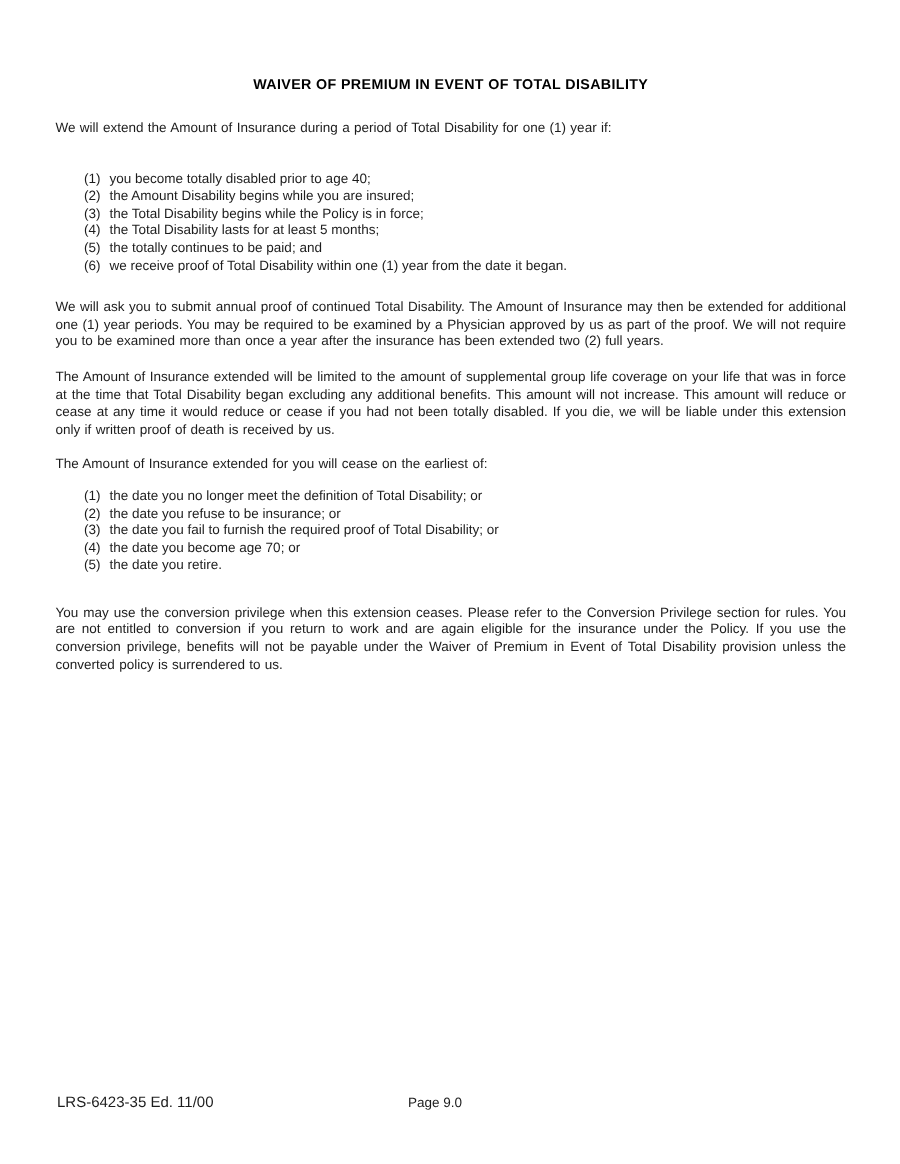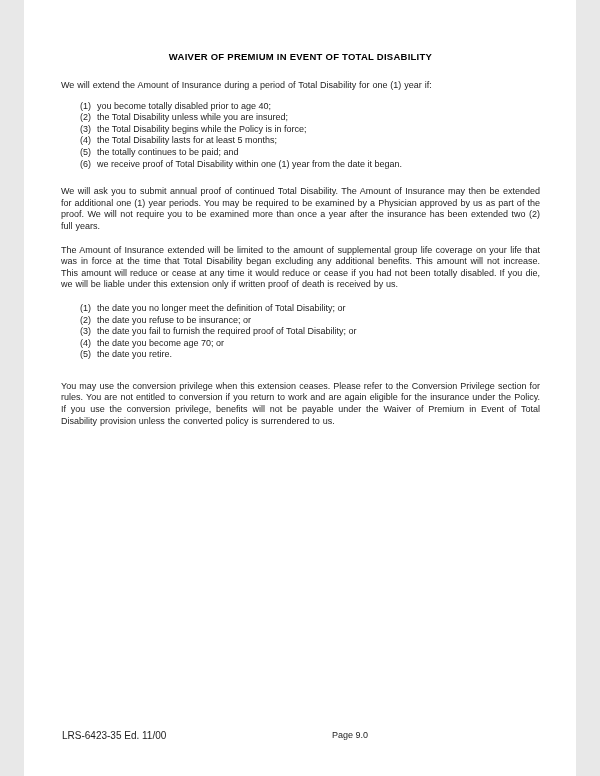--- a/index.html
+++ b/index.html
@@ -5,7 +5,7 @@
   html, body { margin: 0; padding: 0; background: #e8e8e8; }
   .page {
     position: relative;
-    width: 552px;
+    width: 600px;
     height: 776px;
     background: #ffffff;
     font-family: "Liberation Sans", sans-serif;

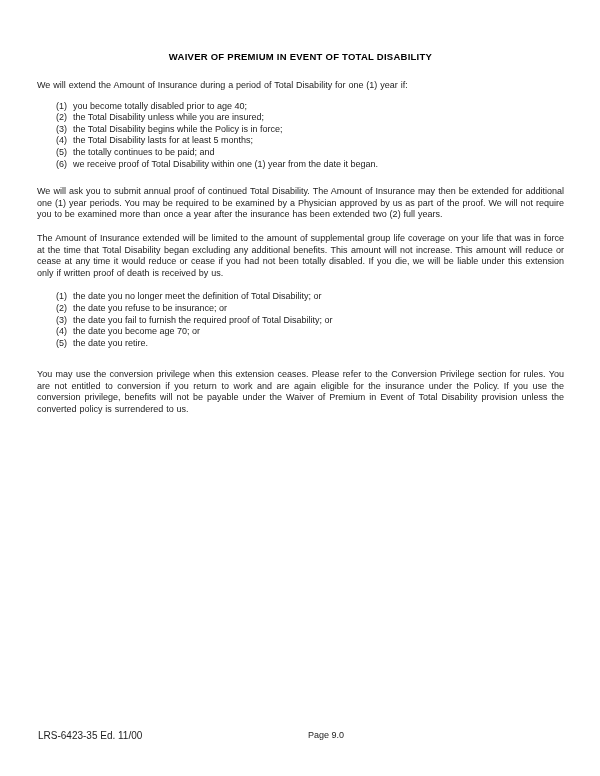--- a/index.html
+++ b/index.html
@@ -35,7 +35,7 @@
     margin: 0 0 12px 0;
     word-spacing: 0.4px;
   }
-  .para.intro { margin-bottom: 9px; }
+  .para.intro { margin-bottom: 22px; }
   .para.cease-intro { margin-bottom: 9px; }
   .num-list {
     margin: 0 0 16px 19px;

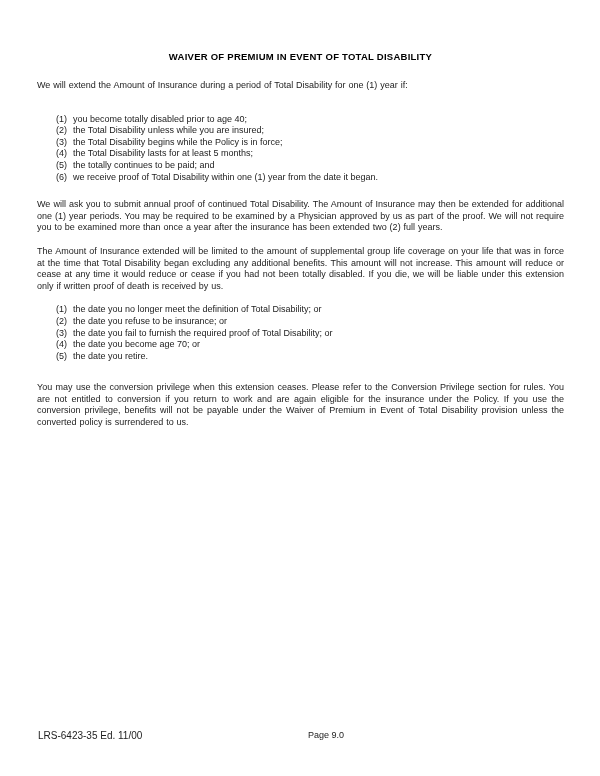--- a/index.html
+++ b/index.html
@@ -84,7 +84,7 @@
       </div>
       <div class="list-row">
         <span class="list-num">(2)</span>
-        <span class="list-text">the Total Disability unless while you are insured;</span>
+        <span class="list-text">the Amount Disability begins while you are insured;</span>
       </div>
       <div class="list-row">
         <span class="list-num">(3)</span>

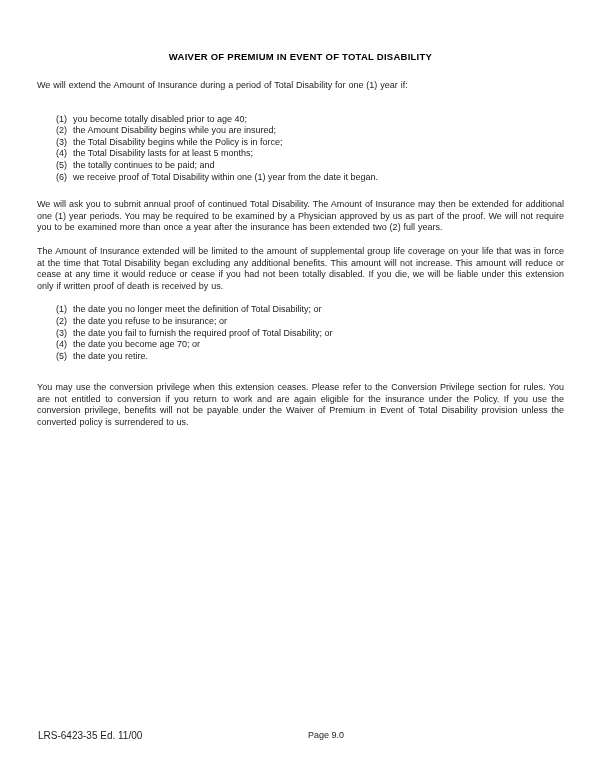--- a/index.html
+++ b/index.html
@@ -109,6 +109,7 @@
 
     <p class="para">The Amount of Insurance extended will be limited to the amount of supplemental group life coverage on your life that was in force at the time that Total Disability began excluding any additional benefits.  This amount will not increase.  This amount will reduce or cease at any time it would reduce or cease if you had not been totally disabled.  If you die, we will be liable under this extension only if written proof of death is received by us.</p>
 
+    <p class="para cease-intro">The Amount of Insurance extended for you will cease on the earliest of:</p>
 
     <div class="num-list cease">
       <div class="list-row">

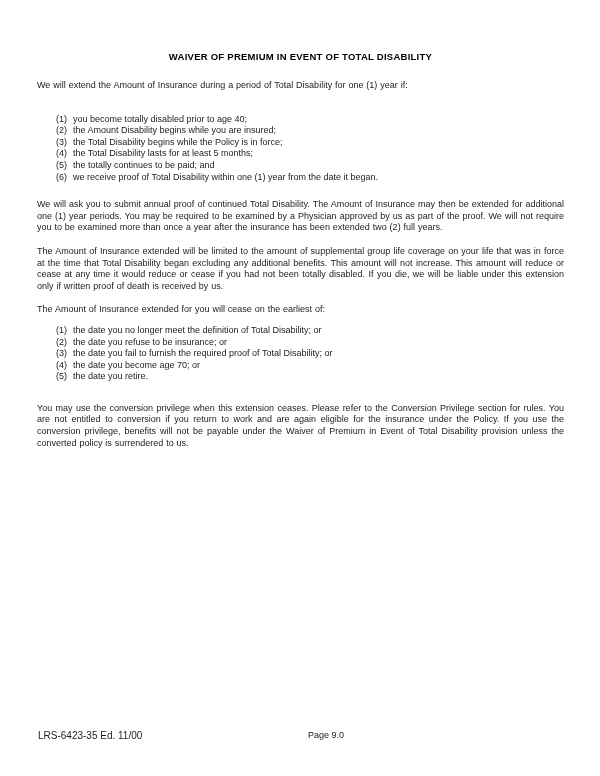--- a/index.html
+++ b/index.html
@@ -64,7 +64,6 @@
     top: 730px;
     font-size: 9px;
     line-height: 11px;
-    margin-left: 36px;
   }
 </style>
 </head>

